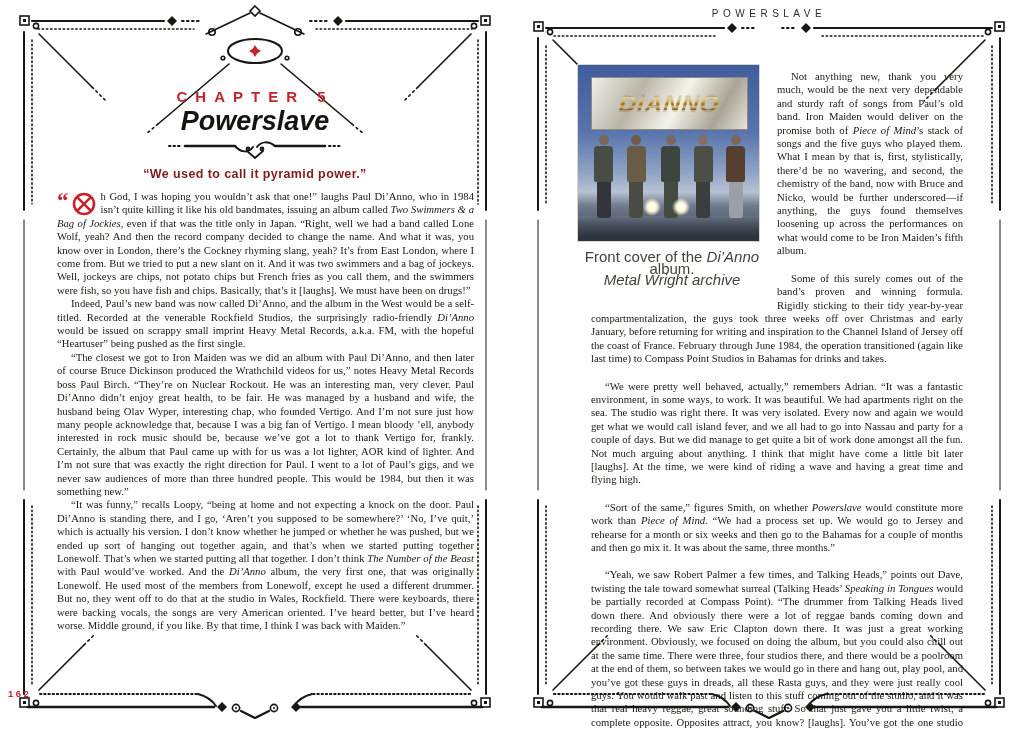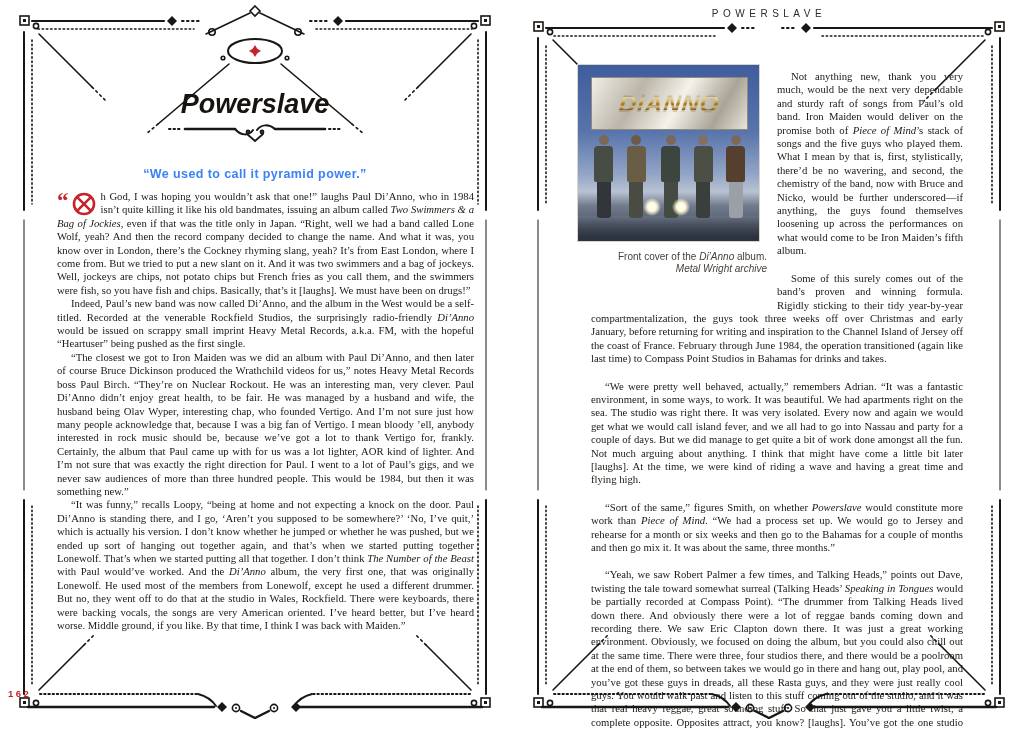--- a/index.html
+++ b/index.html
@@ -149,6 +149,7 @@
     </svg>
 
     <div class="chapter-head">
+      <div class="chapter-label">CHAPTER 5</div>
       <div class="chapter-title">Powerslave</div>
       <svg class="divider" width="180" height="22" viewBox="0 0 180 22" fill="none" stroke="#191613" stroke-width="2" stroke-linecap="round">
         <path d="M4 7 h12" stroke-dasharray="1.5 3"></path>

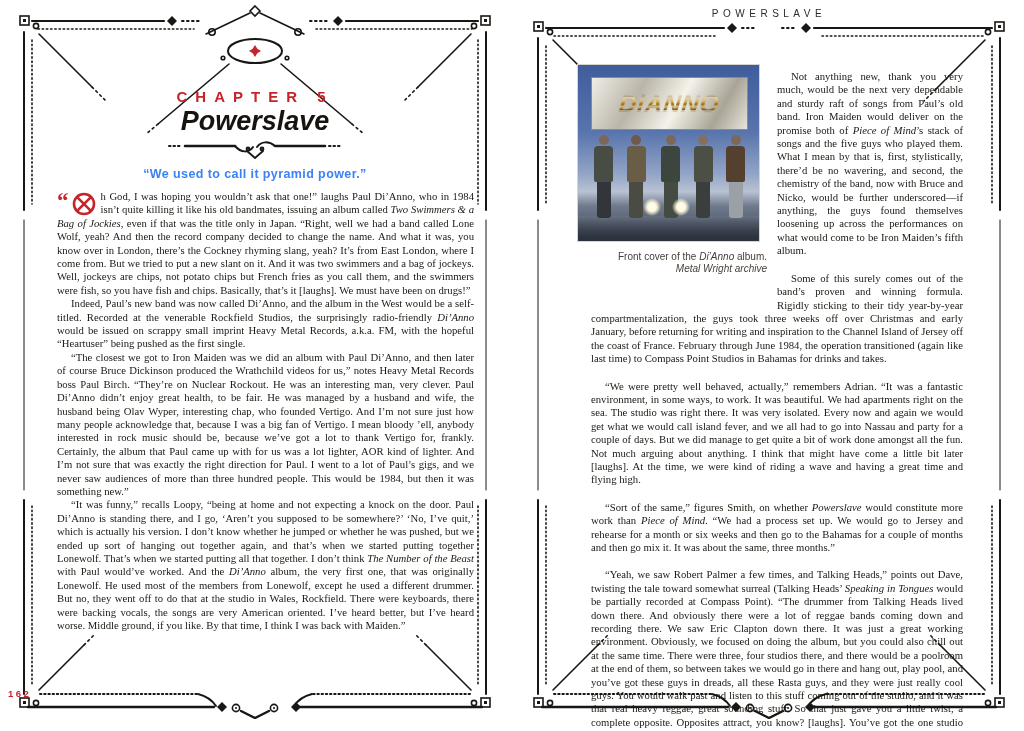--- a/index.html
+++ b/index.html
@@ -17,7 +17,7 @@
   .chapter-title{font-family:"Liberation Sans",sans-serif;font-style:italic;font-weight:700;
                  font-size:27px;margin-top:1px;color:#17130f;}
   .divider{display:block;margin:2px auto 0 auto;}
-  .pull-quote{position:absolute;top:163px;left:0;right:0;text-align:center;color:#3b82f6;
+  .pull-quote{position:absolute;top:163px;left:0;right:0;text-align:center;color:#7f1d1d;
               font-family:"Liberation Sans",sans-serif;font-weight:700;font-size:12.5px;letter-spacing:.4px;}
 
   

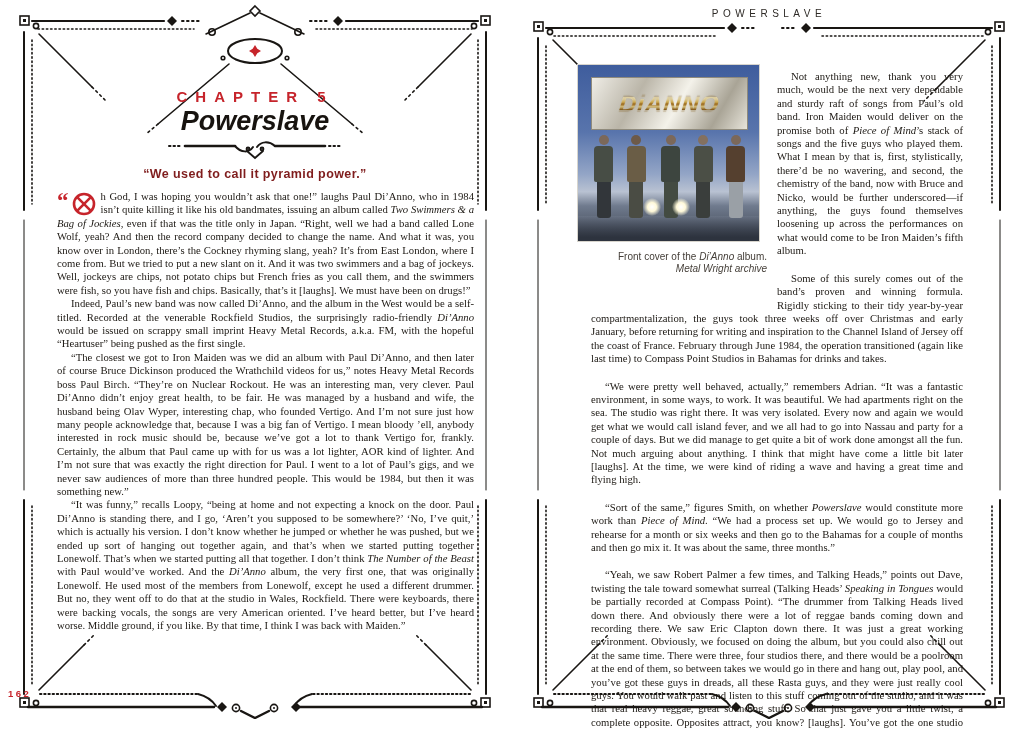--- a/index.html
+++ b/index.html
@@ -58,8 +58,8 @@
          background:radial-gradient(circle,#ffffff 0%,#fff9d9 35%,rgba(255,255,255,0) 72%);}
   .cover-ground{position:absolute;left:0;right:0;bottom:0;height:14%;
         background:linear-gradient(#77819355 0%,#2d333e 85%);}
-  .photo-caption{margin-top:9px;font-family:"Liberation Sans",sans-serif;font-size:10px;
-        line-height:11.5px;color:#46403a;text-align:right;}
+  .photo-caption{margin-top:9px;font-family:"Liberation Sans",sans-serif;font-size:15px;
+        line-height:11.5px;color:#46403a;text-align:center;}
   .photo-caption .cap2{font-style:italic;}
   .photo-caption i{font-style:italic;}
 

